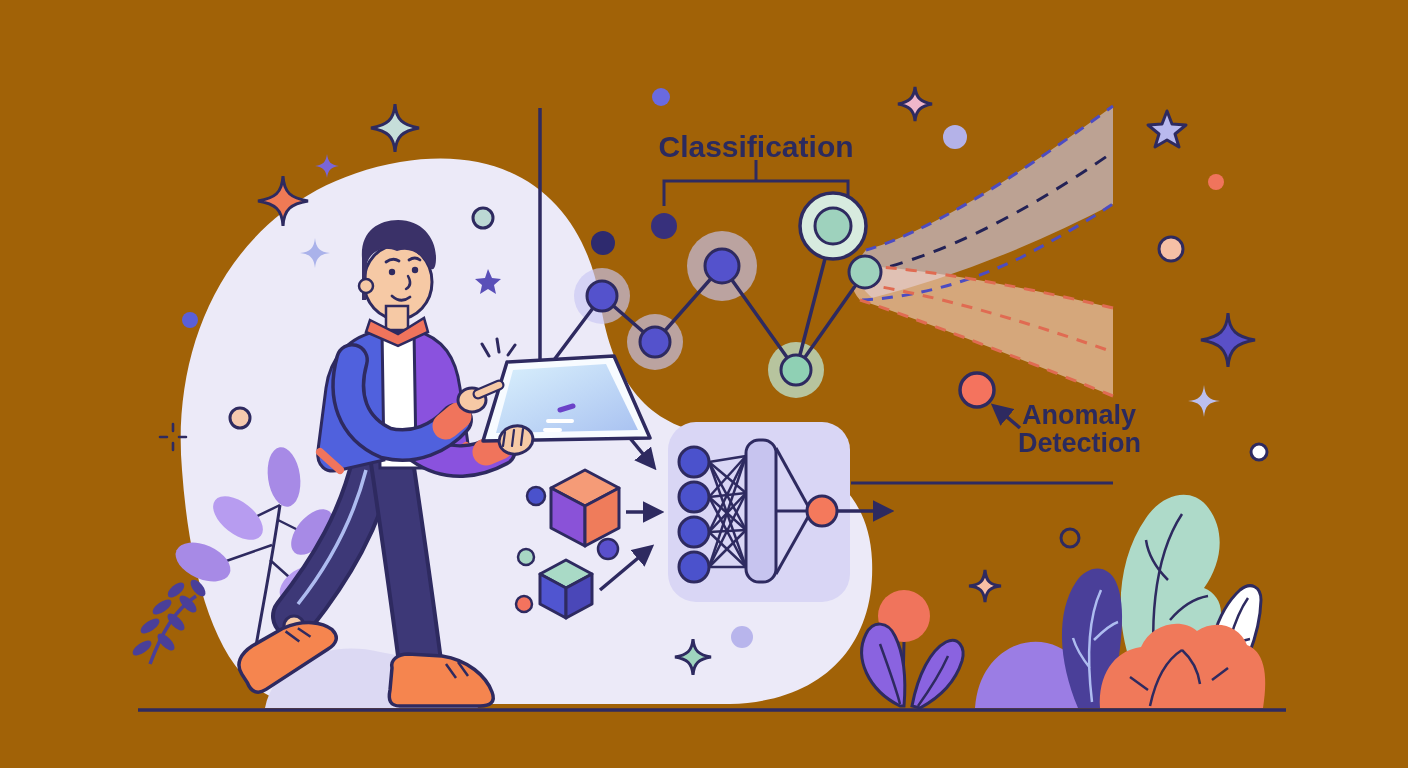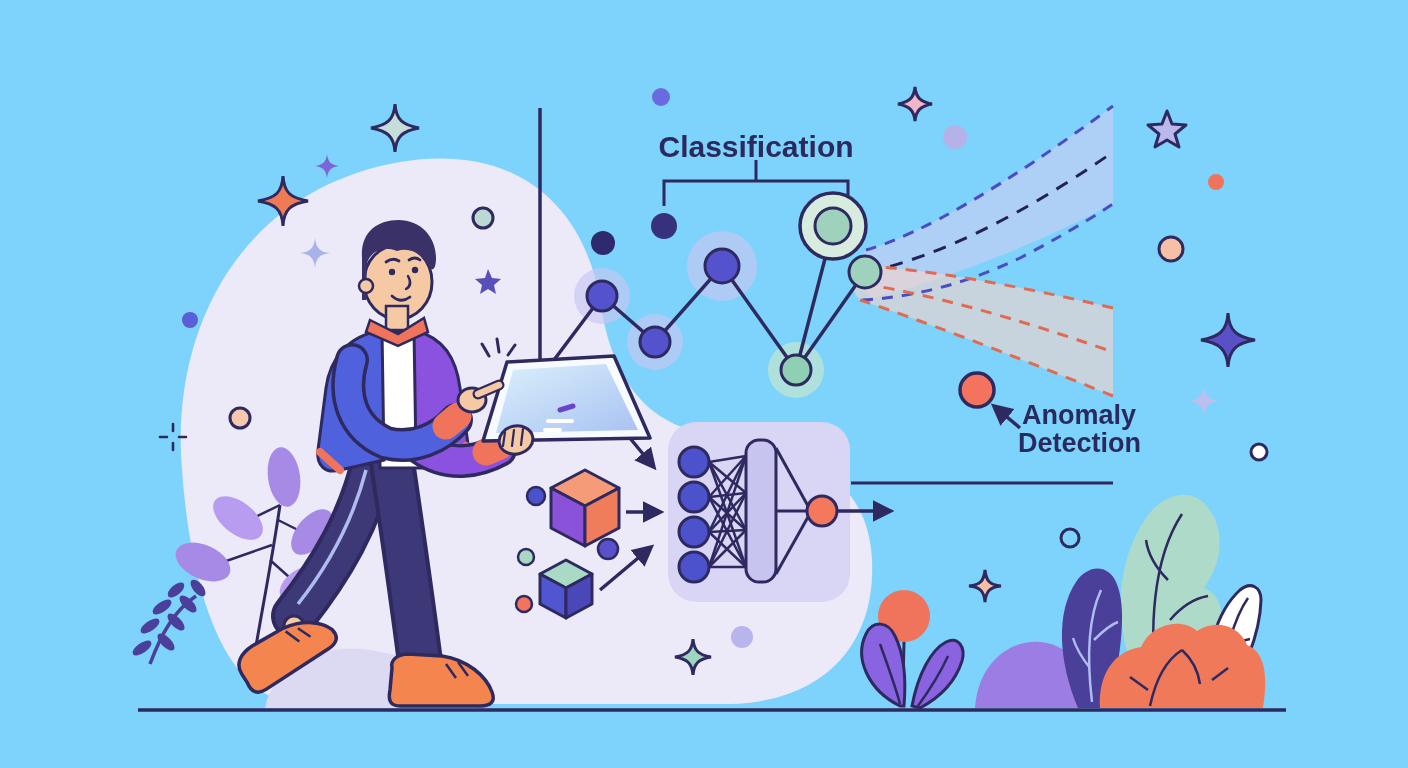--- a/index.html
+++ b/index.html
@@ -3,7 +3,7 @@
 <meta charset="utf-8">
 <style>
   html,body{margin:0;padding:0;background:#ffffff;}
-  .canvas{position:relative;width:1408px;height:768px;background:#7dd3fc;overflow:hidden;
+  .canvas{position:relative;width:1408px;height:768px;background:#a16207;overflow:hidden;
           font-family:"Liberation Sans",sans-serif;}
   svg{display:block;}
   text{font-family:"Liberation Sans",sans-serif;font-weight:700;}

